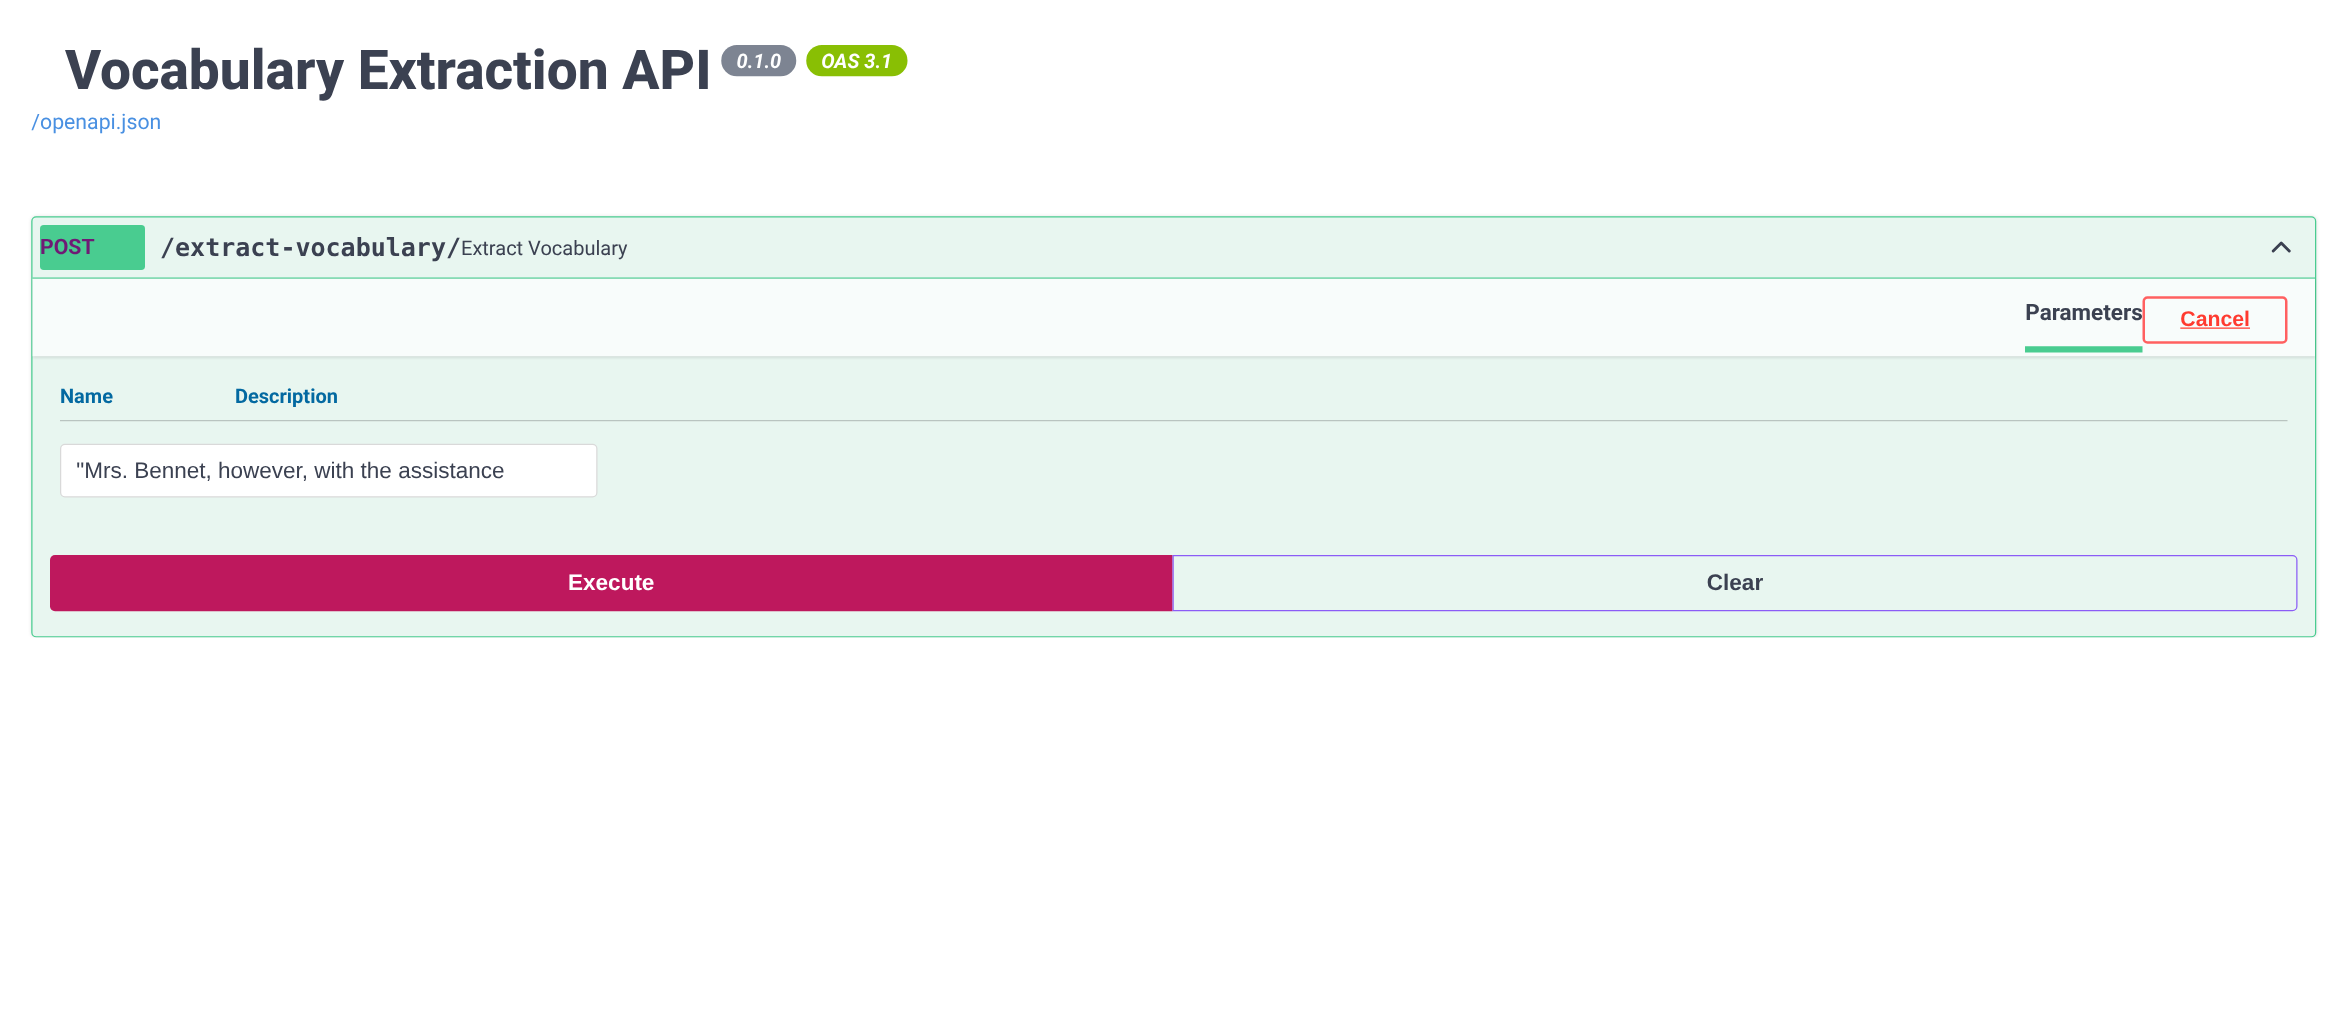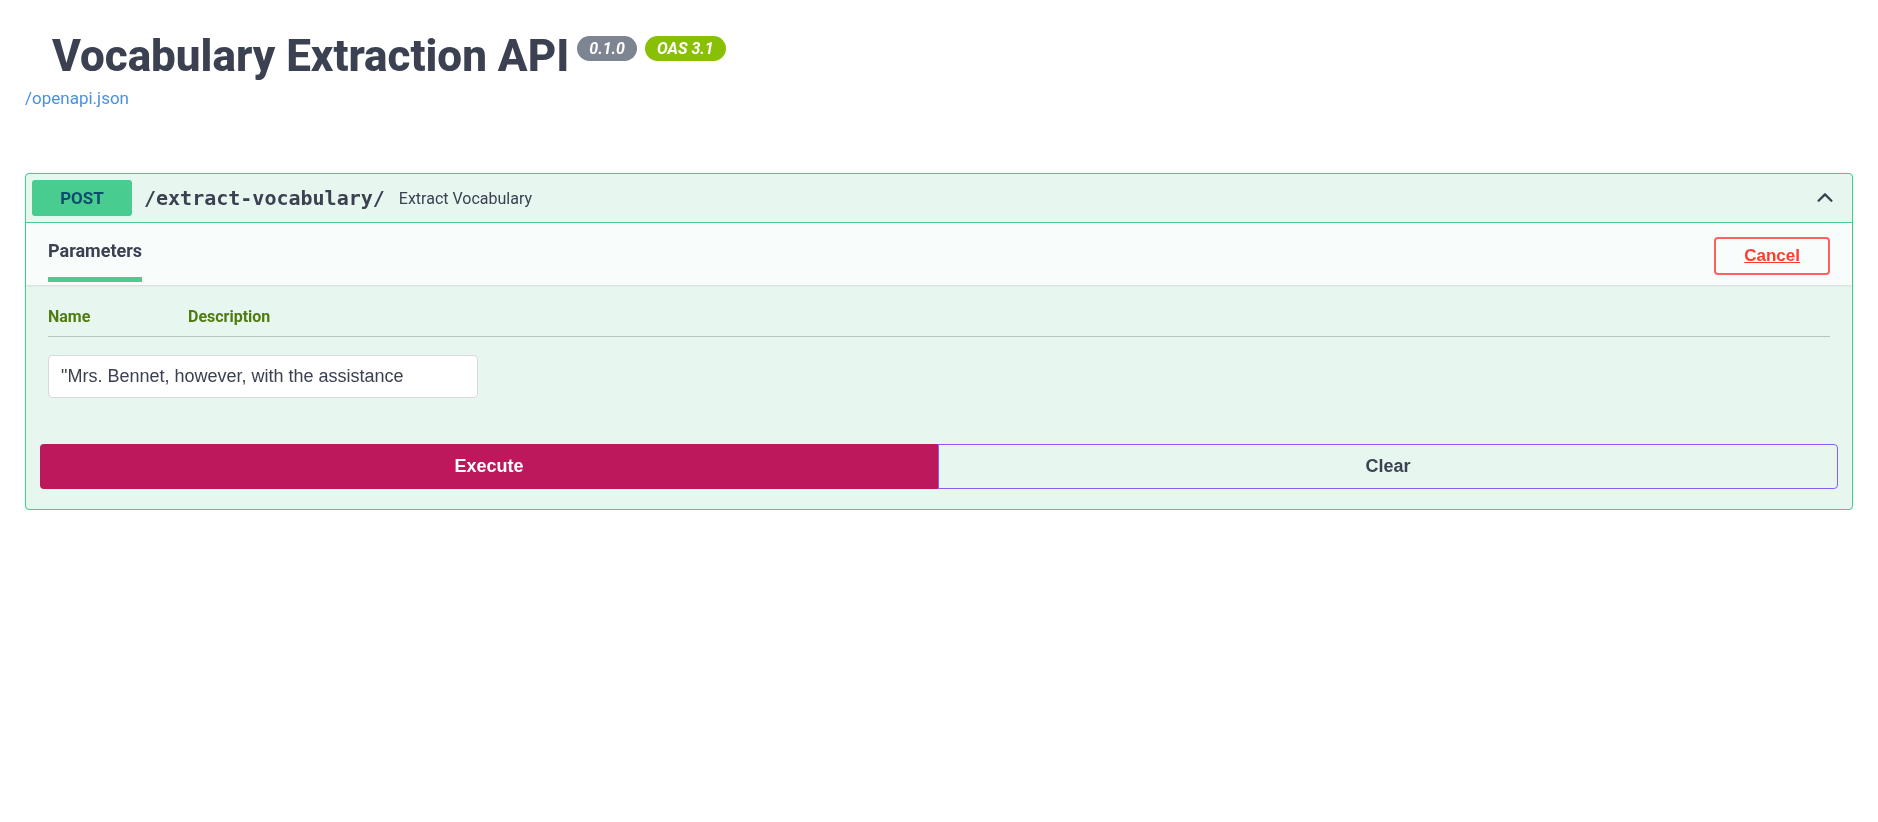--- a/index.html
+++ b/index.html
@@ -80,12 +80,11 @@
 }
 .method-badge {
   background: #49cc90;
-  color: #0c4a6e;
+  color: #701a75;
   font-weight: 700;
   font-size: 17px;
   padding: 8px 0;
-  width: 100px;
-  text-align: center;
+  width: 84px;
   border-radius: 3px;
 }
 .path {

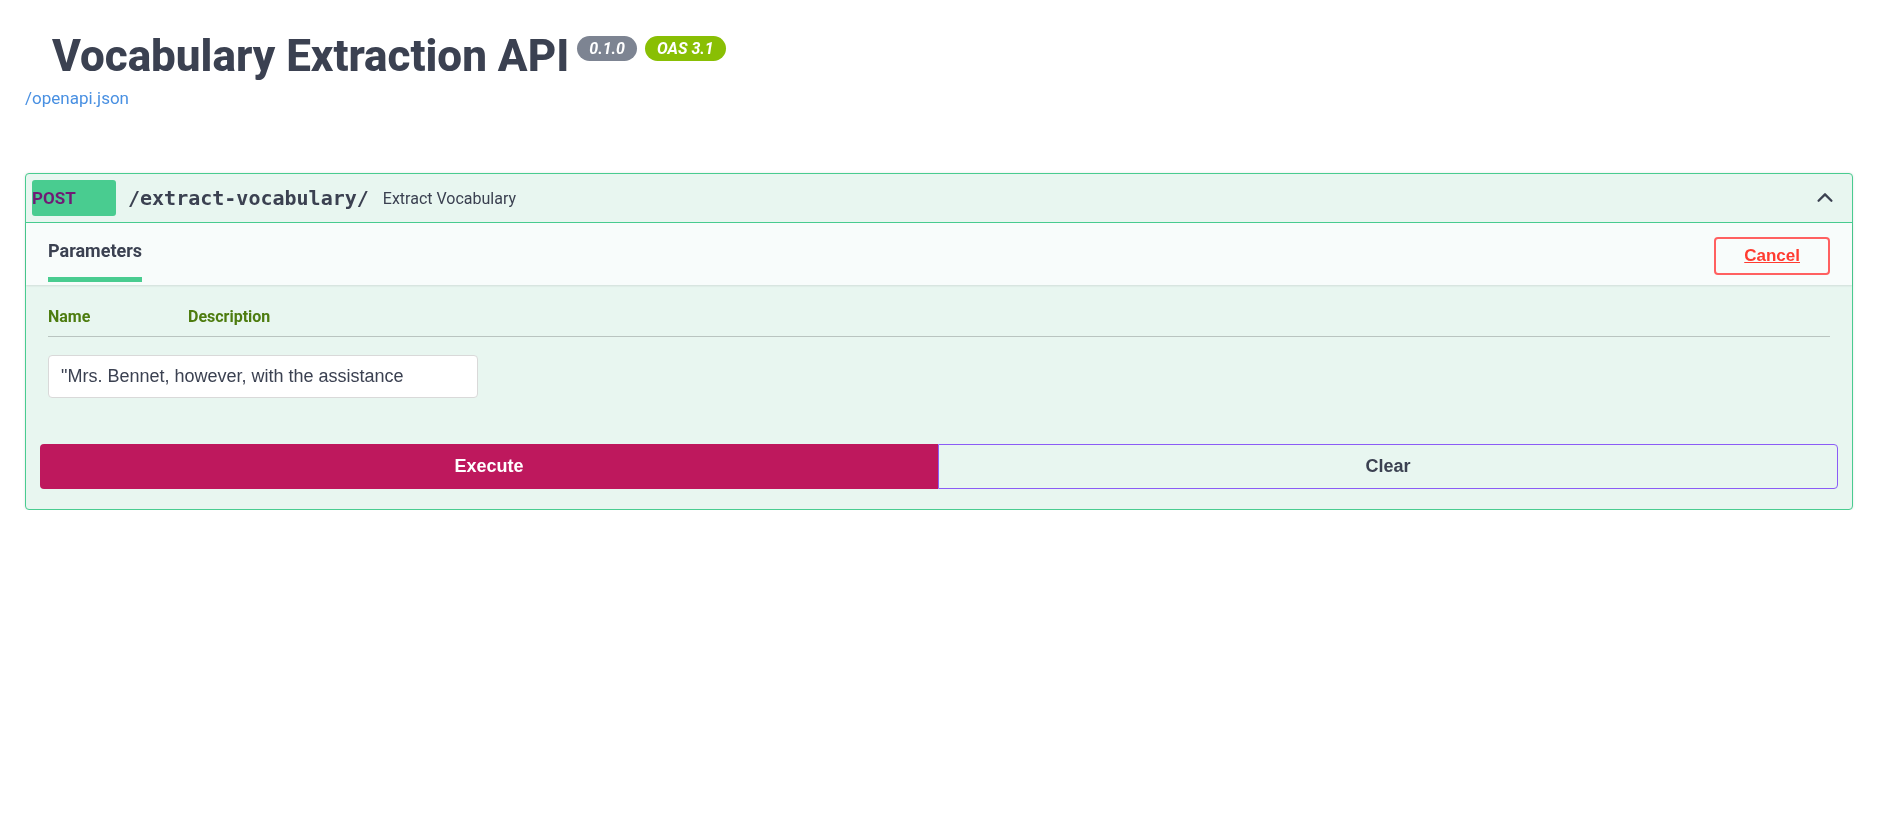--- a/index.html
+++ b/index.html
@@ -97,7 +97,7 @@
 .summary-text {
   color: #3b4151;
   font-size: 16px;
-  margin-left: 14px;
+  margin-left: 0;
   text-align: center;
 }
 .op-chevron {

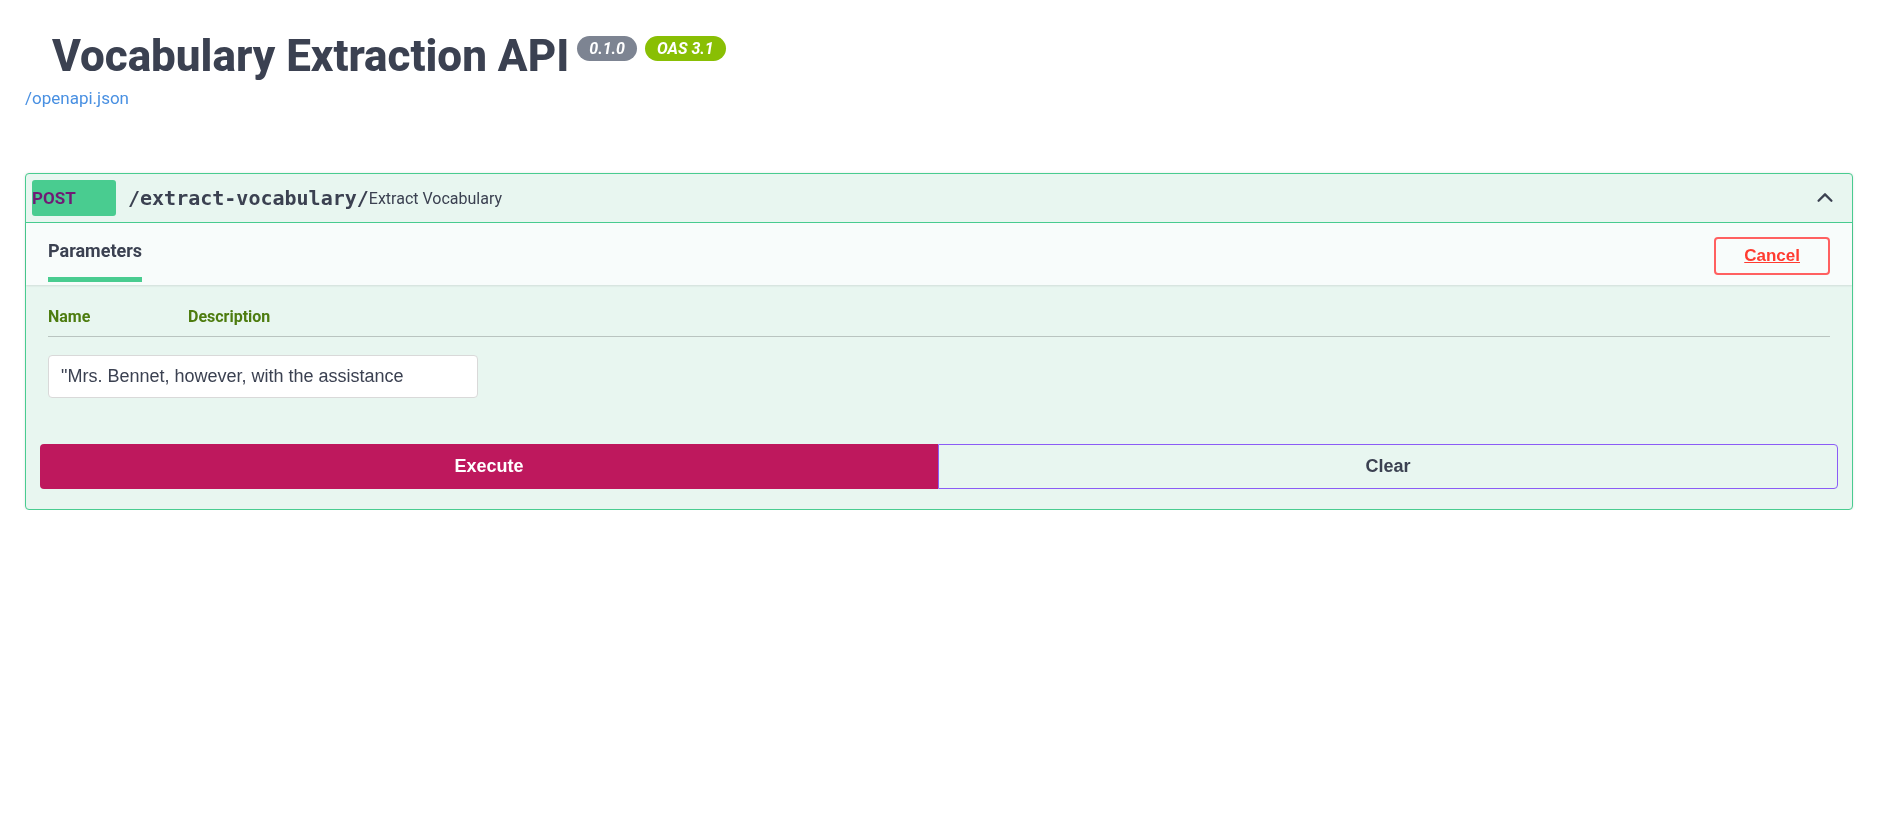--- a/index.html
+++ b/index.html
@@ -111,7 +111,7 @@
 }
 .params-header {
   display: flex;
-  justify-content: space-between;
+  justify-content: flex-end;
   align-items: center;
   padding: 14px 22px 0 22px;
   background: rgba(255,255,255,0.7);

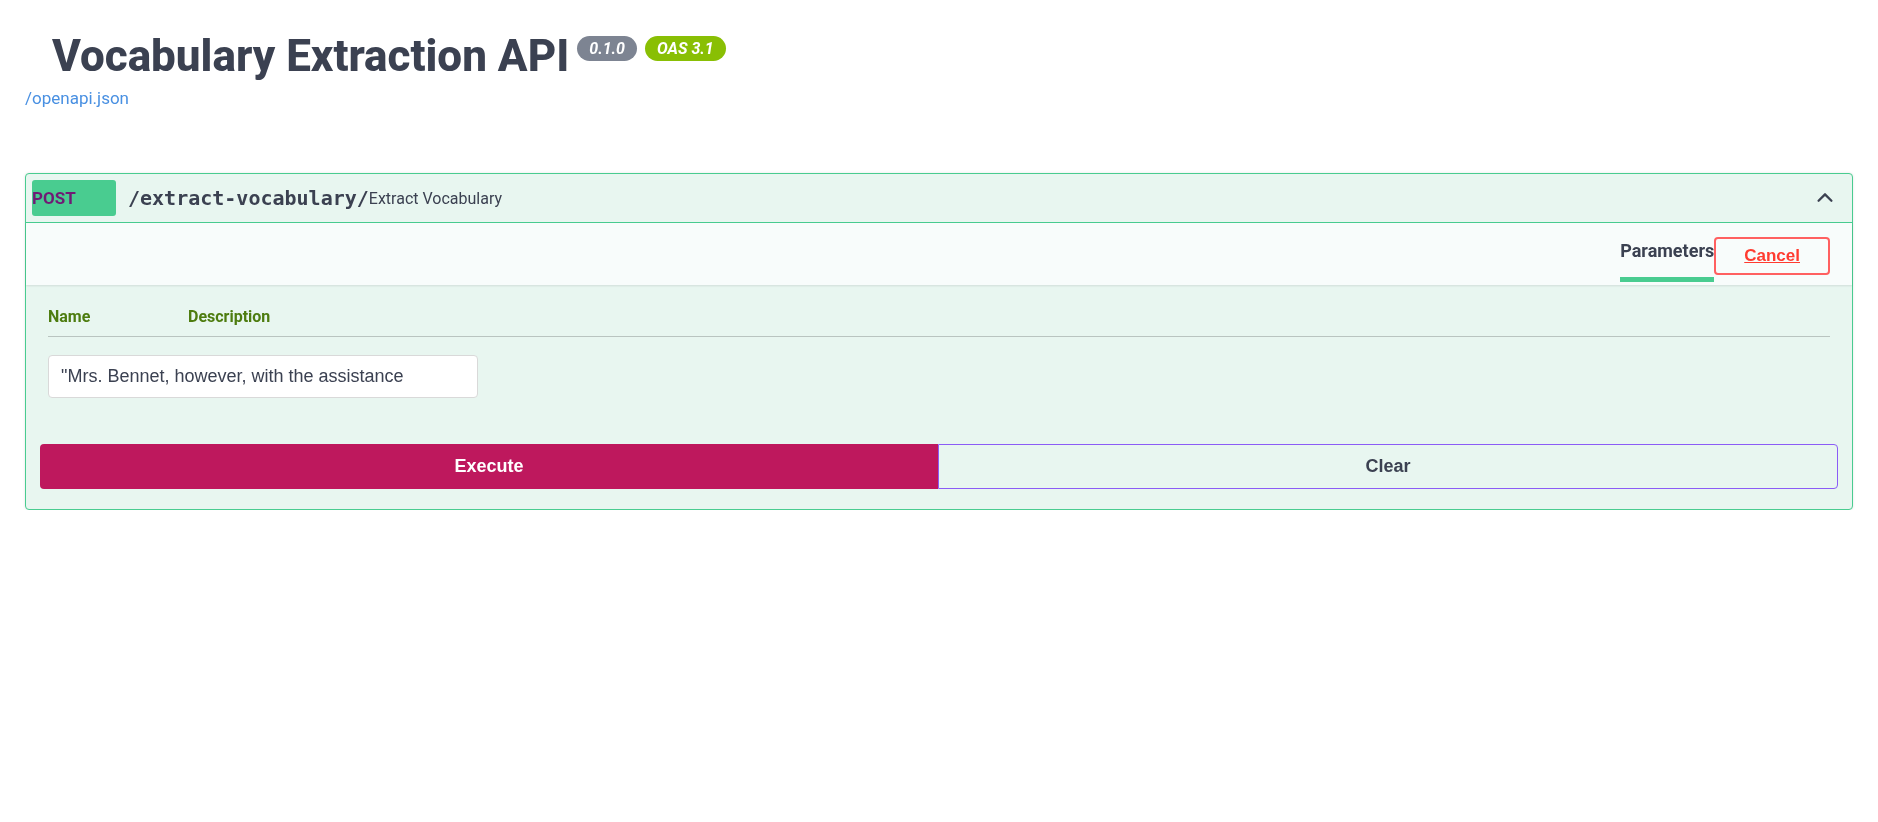--- a/index.html
+++ b/index.html
@@ -150,7 +150,7 @@
 .th {
   font-size: 16px;
   font-weight: 700;
-  color: #4d7c0f;
+  color: #0369a1;
 }
 .param-row {
   display: flex;

